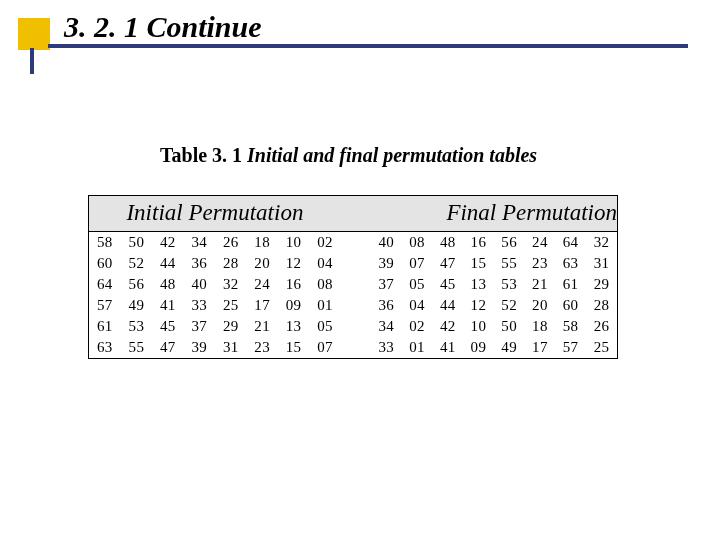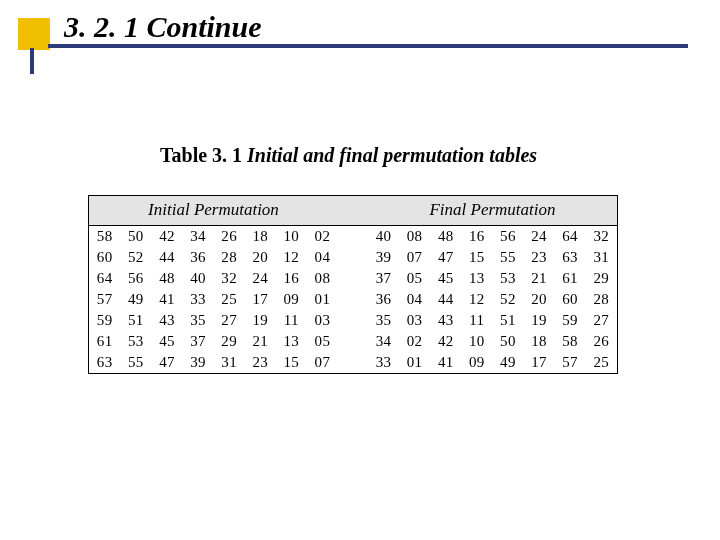--- a/index.html
+++ b/index.html
@@ -78,7 +78,7 @@
     background: #e4e4e4;
     font-style: italic;
     font-weight: normal;
-    font-size: 17px;
+    font-size: 23px;
     border: 1px solid #000;
     padding: 4px 0 5px 0;
   }

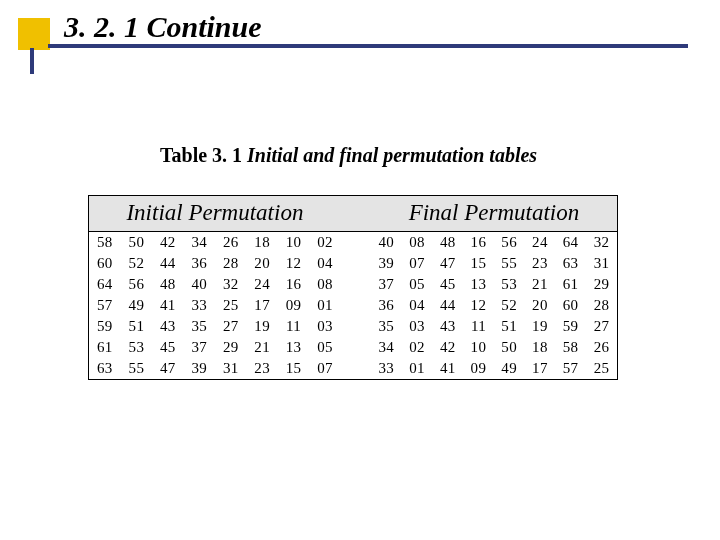--- a/index.html
+++ b/index.html
@@ -92,6 +92,7 @@
   }
   table.perm th.right-head {
     border-left: none;
+    text-align: right;
   }
   table.perm td {
     font-size: 15px;

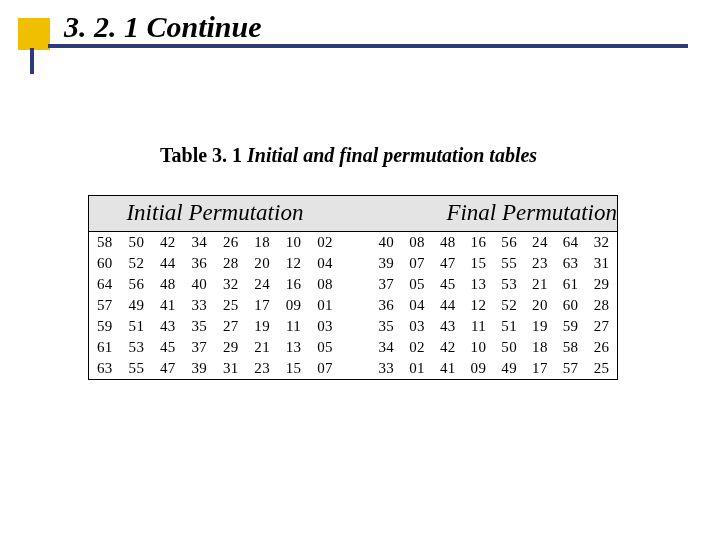--- a/index.html
+++ b/index.html
@@ -214,25 +214,6 @@
             <td class="last-r">28</td>
           </tr>
           <tr>
-            <td class="first-l">59</td>
-            <td>51</td>
-            <td>43</td>
-            <td>35</td>
-            <td>27</td>
-            <td>19</td>
-            <td>11</td>
-            <td>03</td>
-            <td class="gap-cell"></td>
-            <td>35</td>
-            <td>03</td>
-            <td>43</td>
-            <td>11</td>
-            <td>51</td>
-            <td>19</td>
-            <td>59</td>
-            <td class="last-r">27</td>
-          </tr>
-          <tr>
             <td class="first-l">61</td>
             <td>53</td>
             <td>45</td>

